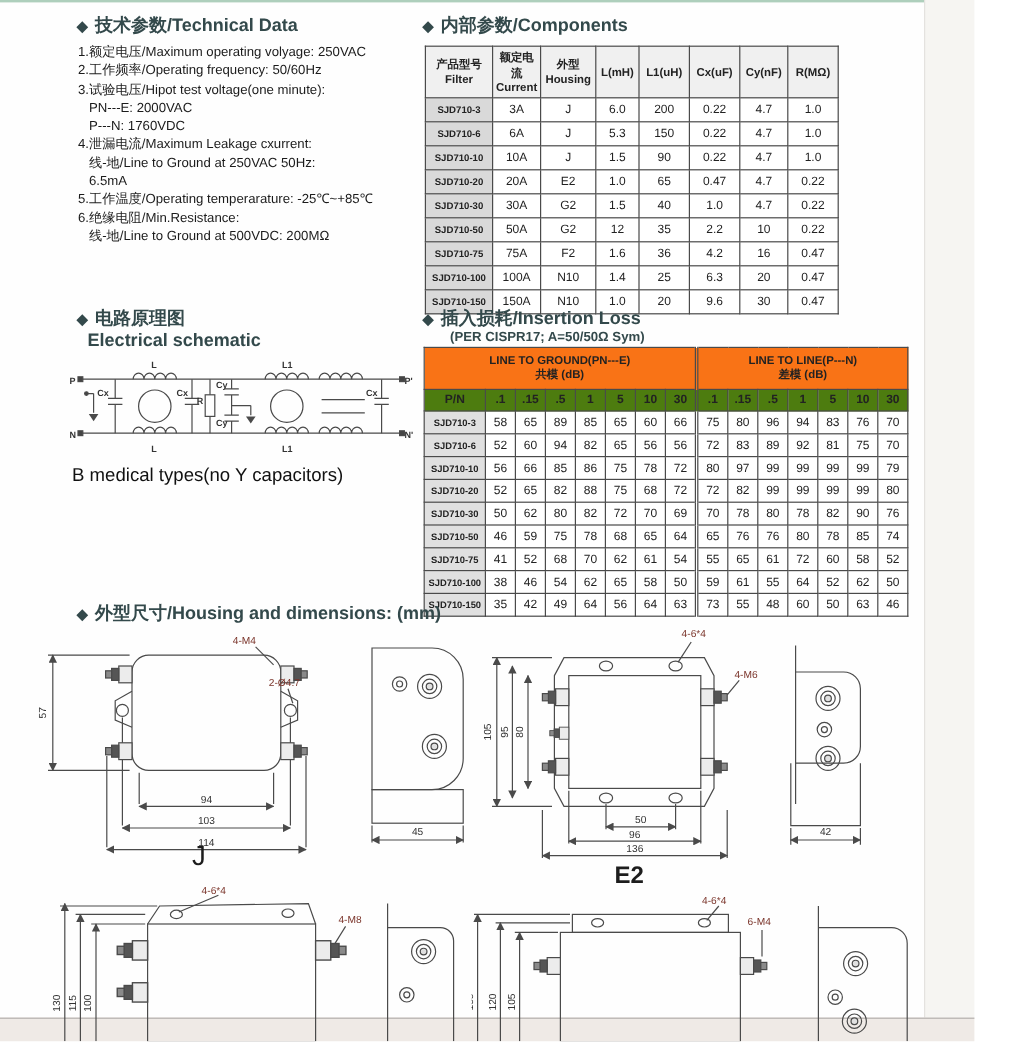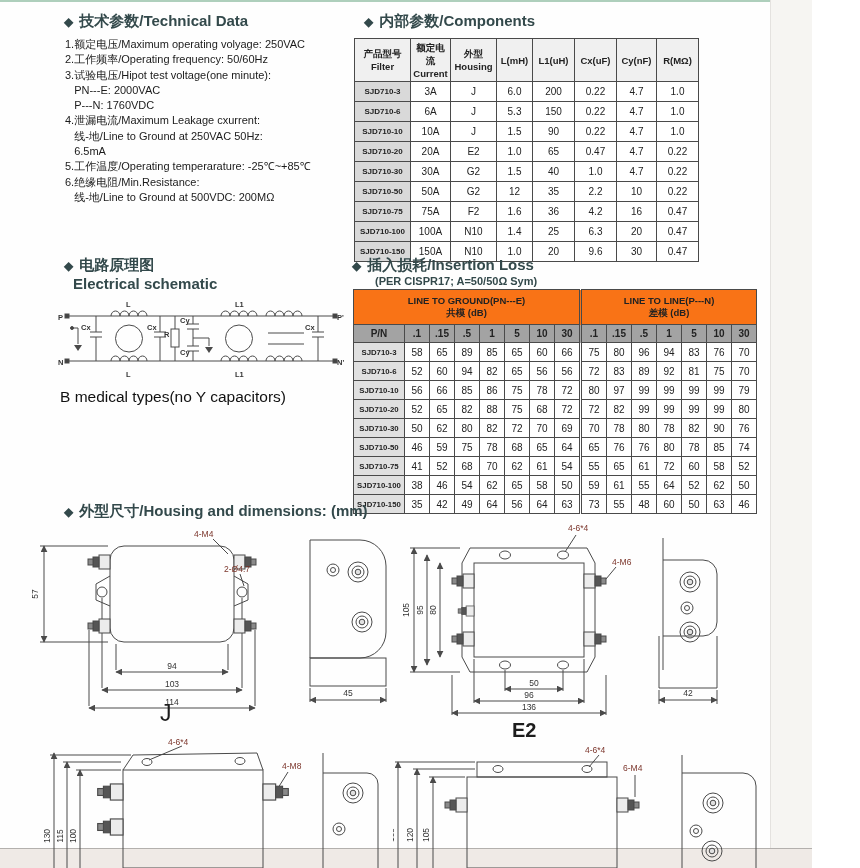--- a/index.html
+++ b/index.html
@@ -79,7 +79,7 @@
   </div>
   <div class="tech-lines"><div>1.额定电压/Maximum operating volyage: 250VAC</div><div>2.工作频率/Operating frequency: 50/60Hz</div><div>3.试验电压/Hipot test voltage(one minute):</div><div>   PN---E: 2000VAC</div><div>   P---N: 1760VDC</div><div>4.泄漏电流/Maximum Leakage cxurrent:</div><div>   线-地/Line to Ground at 250VAC 50Hz:</div><div>   6.5mA</div><div>5.工作温度/Operating temperarature: -25℃~+85℃</div><div>6.绝缘电阻/Min.Resistance:</div><div>   线-地/Line to Ground at 500VDC: 200MΩ</div></div>
 
-  <div class="sec-title" style="left:364px; top:12px;">
+  <div class="sec-title" style="left:352px; top:12px;">
     <span class="bullet">◆</span><span>内部参数/Components</span>
   </div>
   <table class="comp">

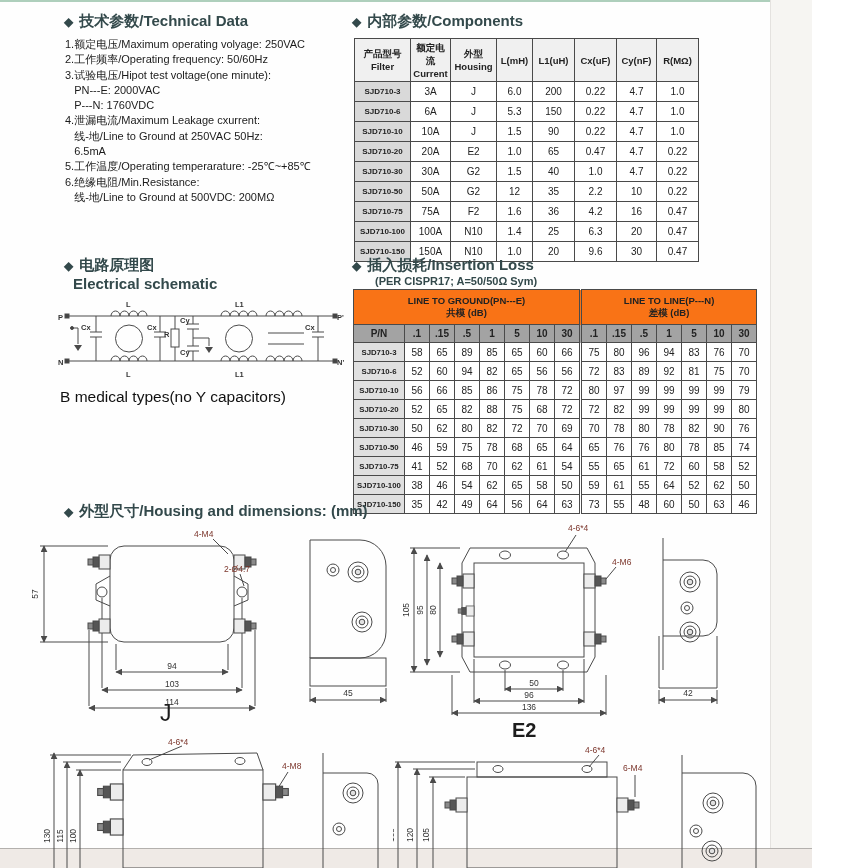--- a/index.html
+++ b/index.html
@@ -25,7 +25,7 @@
 
   .loss { position:absolute; left:353px; top:289px; font-size:10px; }
   .loss .grp { background:#f97316; font-size:9.5px; height:32px; font-weight:bold; line-height:12px; padding:1px 2px; }
-  .loss .fq, .loss .pnh { height:15px; font-size:10px; background:#a3a3a3; width:22px; }
+  .loss .fq, .loss .pnh { height:15px; font-size:10px; background:#4d7c0f; width:22px; }
   .loss .pnh { width:48px; }
   .loss td { height:16px; font-size:10px; width:22px; background:#fff; }
   .loss .rh { background:#e0e0e0; font-size:7.8px; width:48px; }

